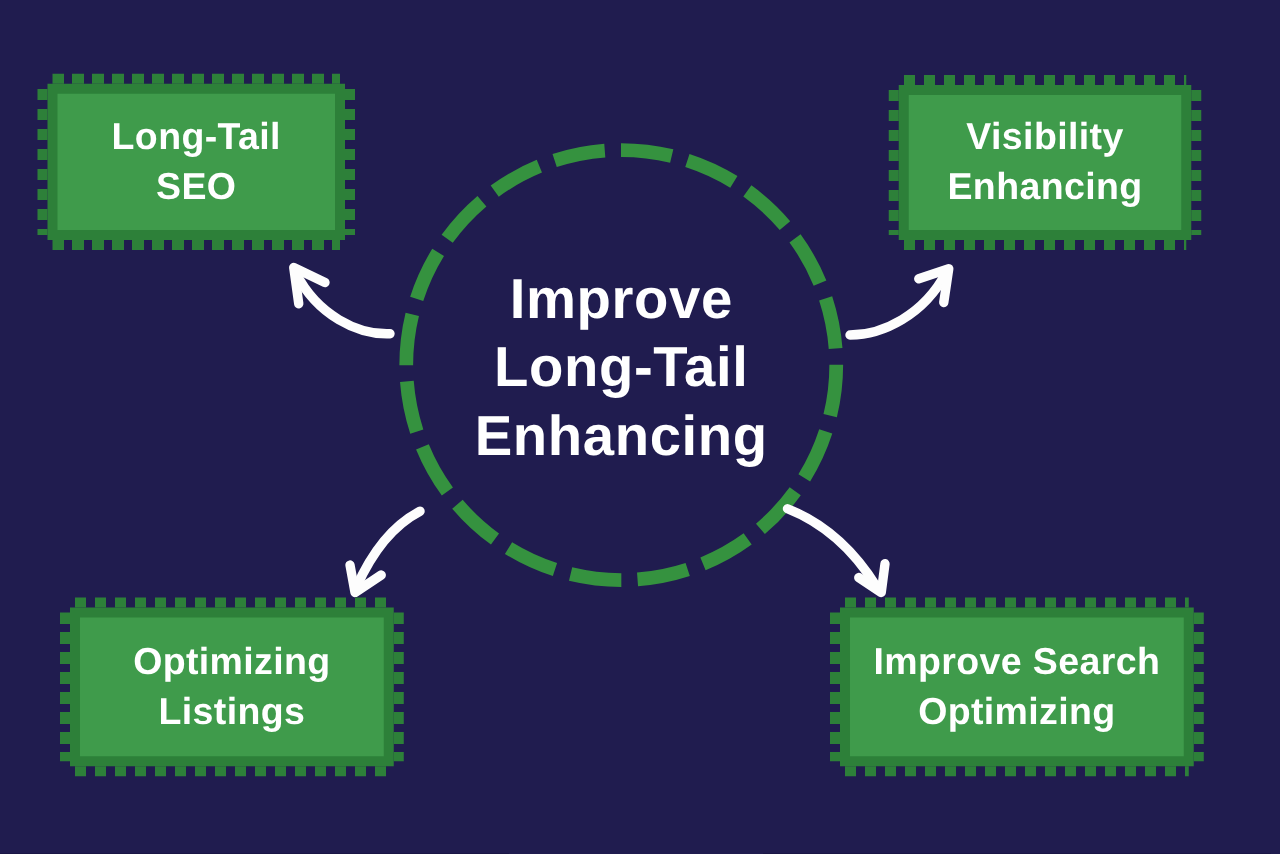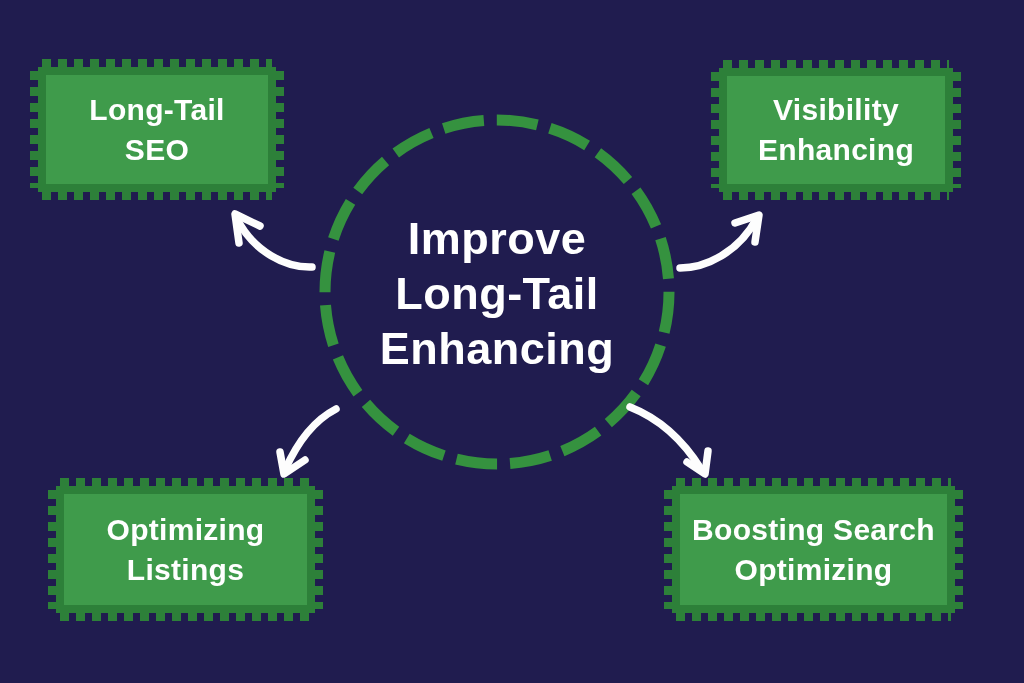--- a/index.html
+++ b/index.html
@@ -156,7 +156,7 @@
     <div class="teeth left"></div>
     <div class="teeth right"></div>
     <div class="stamp-inner">
-      <span>Boosting Search</span>
+      <span>Improve Search</span>
       <span>Optimizing</span>
     </div>
   </div>

